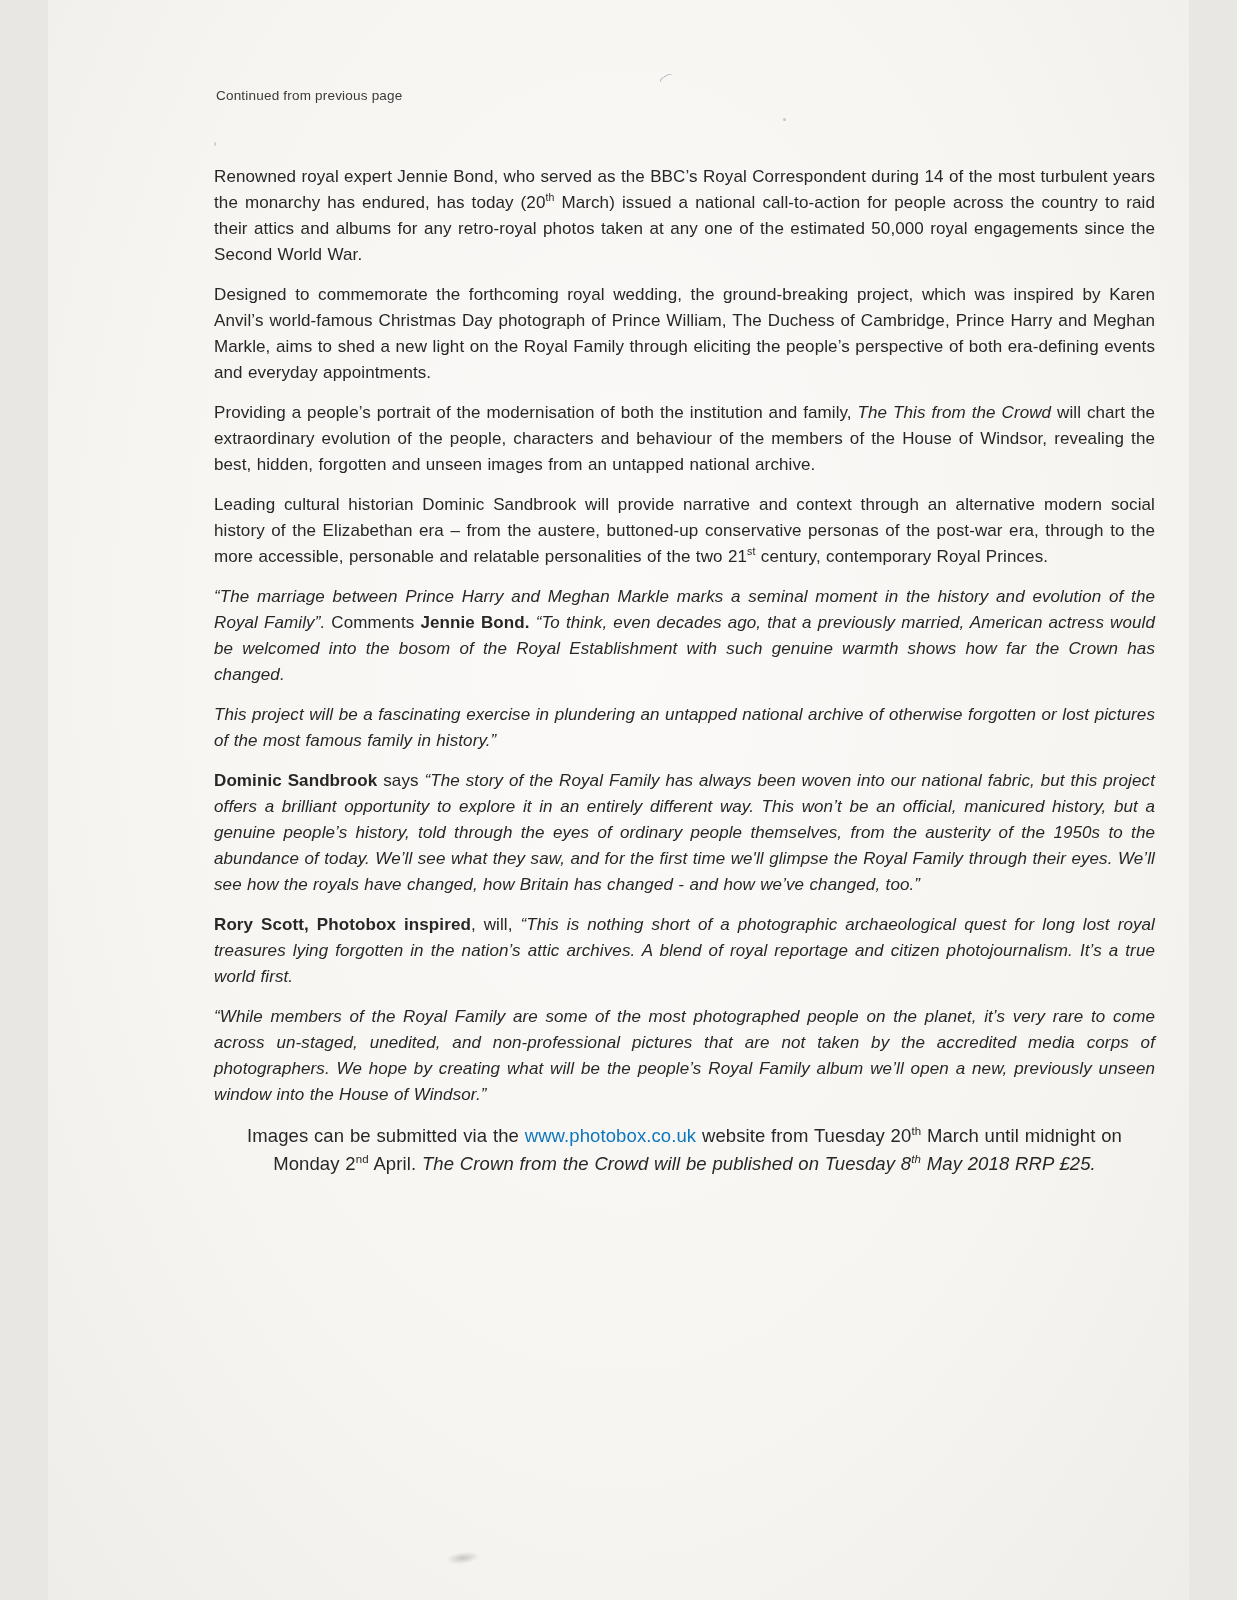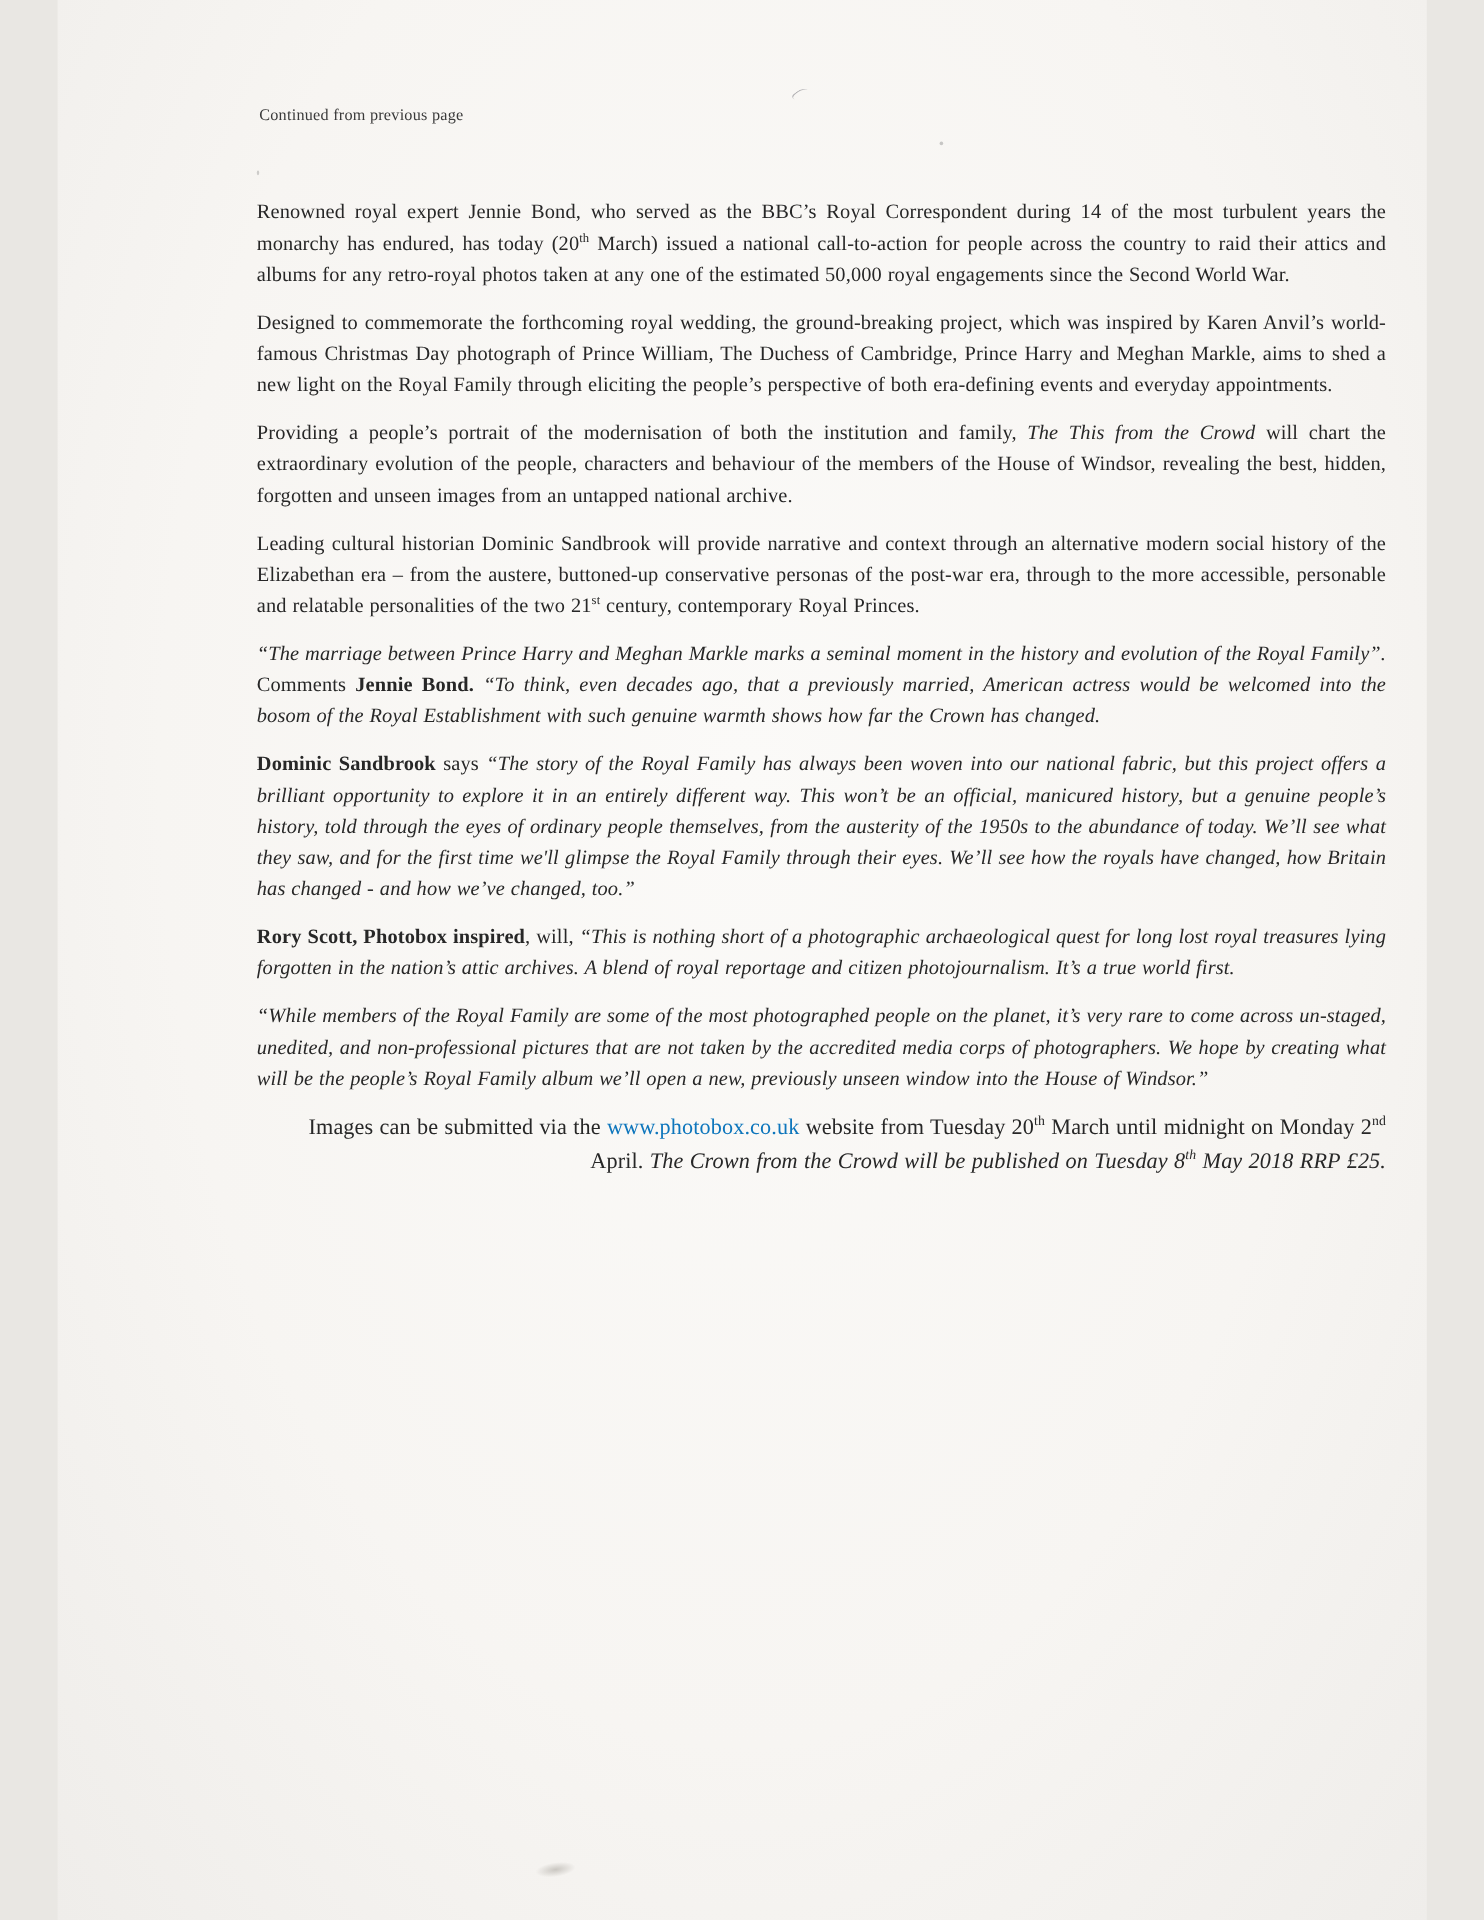--- a/index.html
+++ b/index.html
@@ -10,7 +10,7 @@
     margin: 0 auto;
     background:
       radial-gradient(ellipse at 50% 40%, #fbfaf8 0%, #f7f5f2 60%, #efedea 100%);
-    font-family: Liberation Serif, serif;
+    font-family: Liberation Sans, sans-serif;
     color: #272727;
     overflow: hidden;
   }

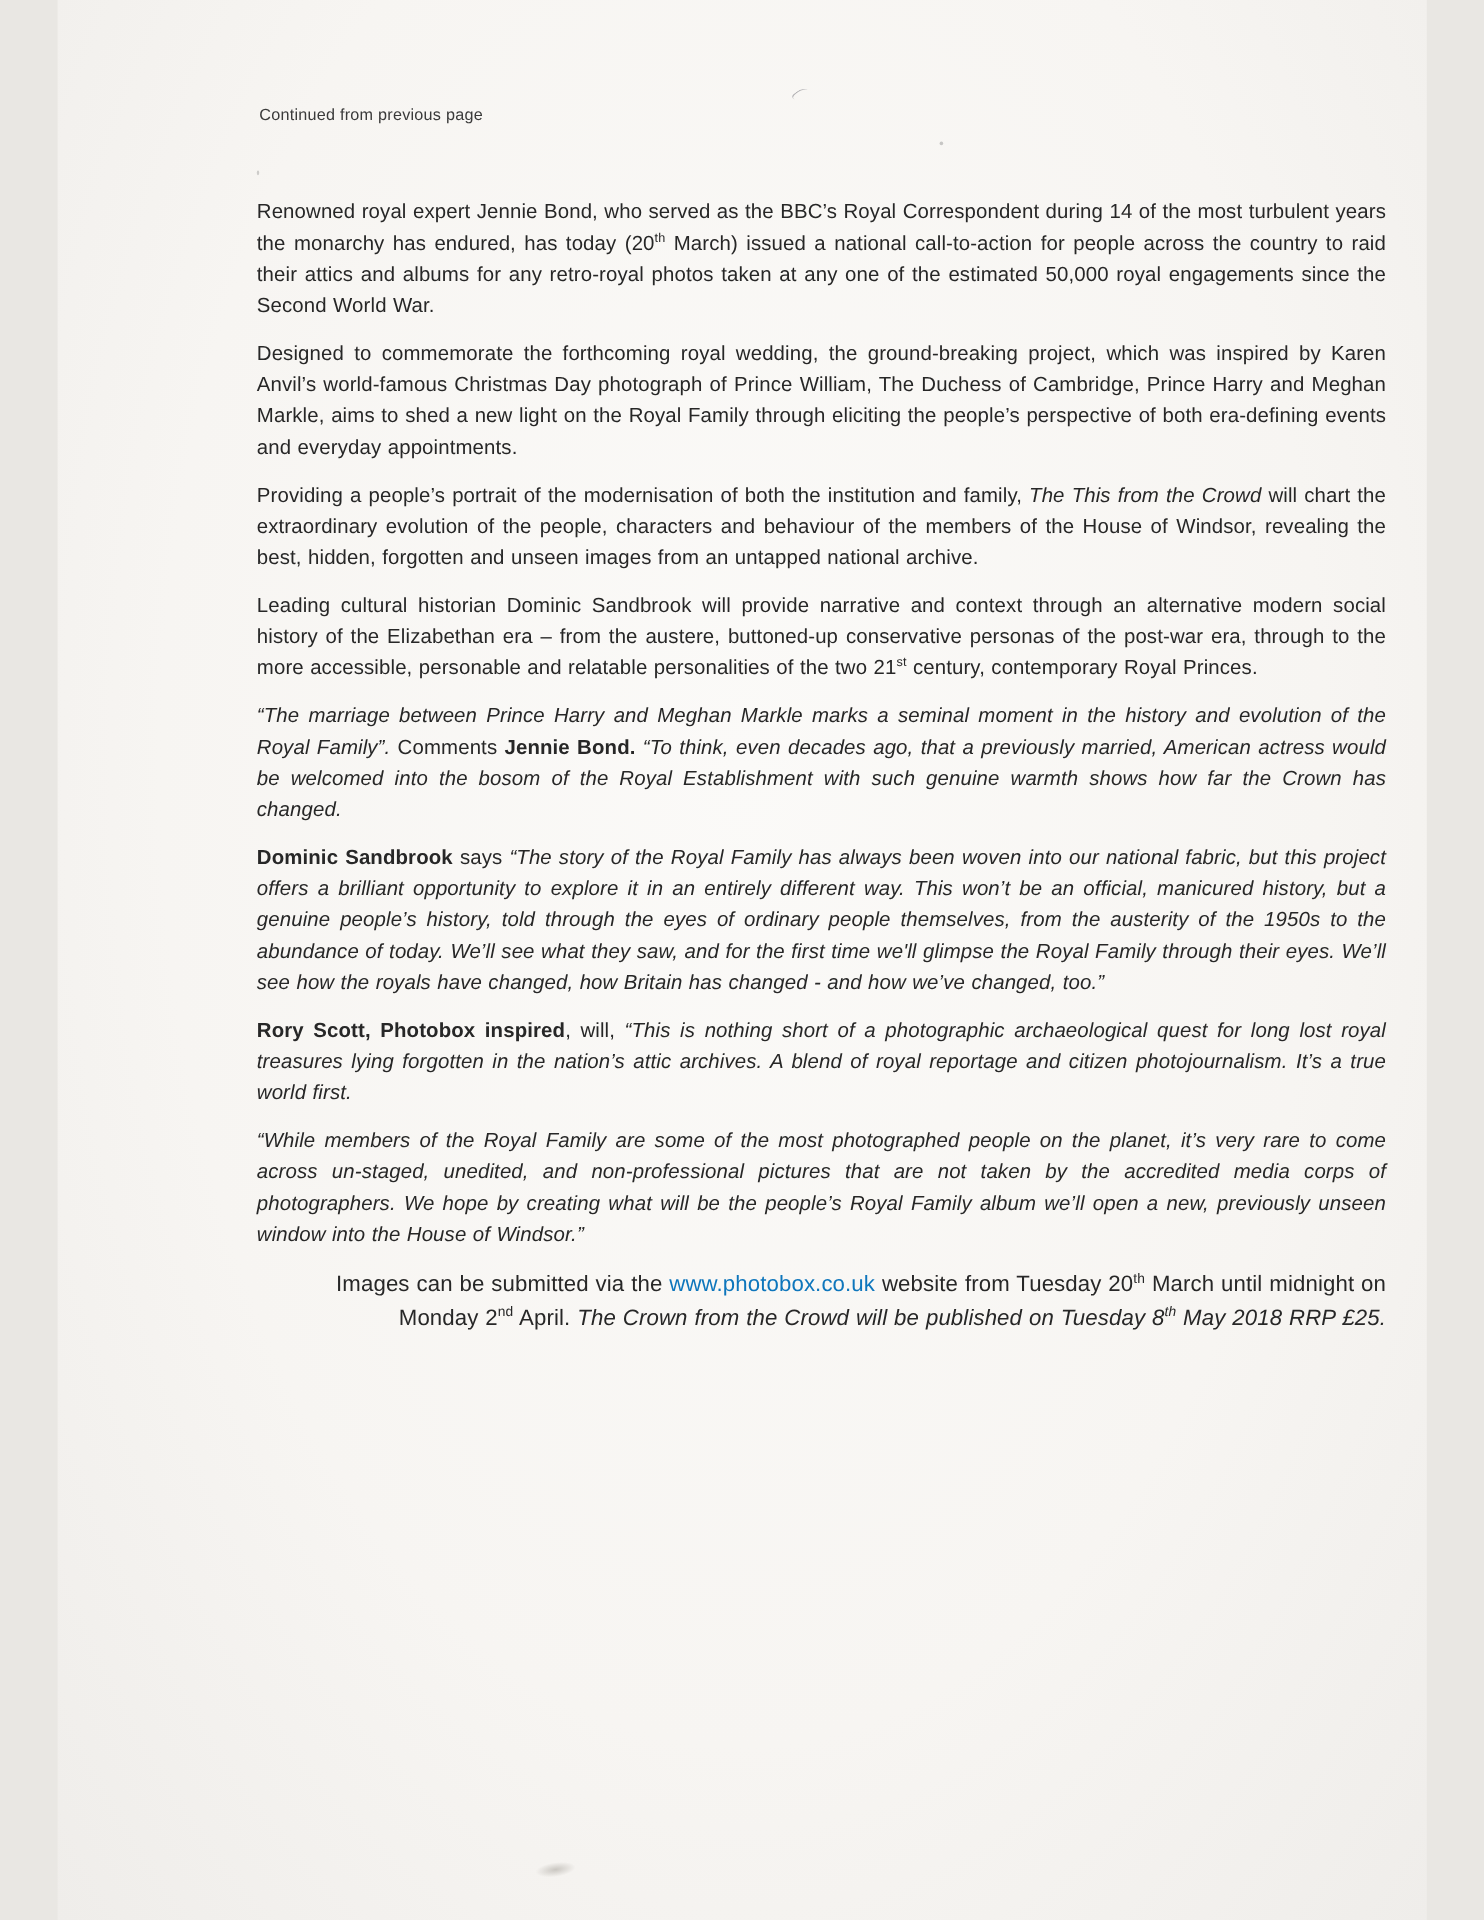--- a/index.html
+++ b/index.html
@@ -88,6 +88,7 @@
       <p class="para"><span>Providing a people’s portrait of the modernisation of both the institution and family, </span><span class="i">The This from the Crowd</span><span> will chart the extraordinary evolution of the people, characters and behaviour of the members of the House of Windsor, revealing the best, hidden, forgotten and unseen images from an untapped national archive.</span></p>
       <p class="para"><span>Leading cultural historian Dominic Sandbrook will provide narrative and context through an alternative modern social history of the Elizabethan era – from the austere, buttoned-up conservative personas of the post-war era, through to the more accessible, personable and relatable personalities of the two 21</span><sup>st</sup><span> century, contemporary Royal Princes.</span></p>
       <p class="para"><span class="i">“The marriage between Prince Harry and Meghan Markle marks a seminal moment in the history and evolution of the Royal Family”.</span><span> Comments </span><span class="b">Jennie Bond.</span><span> </span><span class="i">“To think, even decades ago, that a previously married, American actress would be welcomed into the bosom of the Royal Establishment with such genuine warmth shows how far the Crown has changed.</span></p>
+      <p class="para"><span class="i">This project will be a fascinating exercise in plundering an untapped national archive of otherwise forgotten or lost pictures of the most famous family in history.”</span></p>
       <p class="para"><span class="b">Dominic Sandbrook</span><span> says </span><span class="i">“The story of the Royal Family has always been woven into our national fabric, but this project offers a brilliant opportunity to explore it in an entirely different way. This won’t be an official, manicured history, but a genuine people’s history, told through the eyes of ordinary people themselves, from the austerity of the 1950s to the abundance of today. We’ll see what they saw, and for the first time we'll glimpse the Royal Family through their eyes. We’ll see how the royals have changed, how Britain has changed - and how we’ve changed, too.”</span></p>
       <p class="para"><span class="b">Rory Scott, Photobox inspired</span><span>, will, </span><span class="i">“This is nothing short of a photographic archaeological quest for long lost royal treasures lying forgotten in the nation’s attic archives. A blend of royal reportage and citizen photojournalism. It’s a true world first.</span></p>
       <p class="para"><span class="i">“While members of the Royal Family are some of the most photographed people on the planet, it’s very rare to come across un-staged, unedited, and non-professional pictures that are not taken by the accredited media corps of photographers. We hope by creating what will be the people’s Royal Family album we’ll open a new, previously unseen window into the House of Windsor.”</span></p>

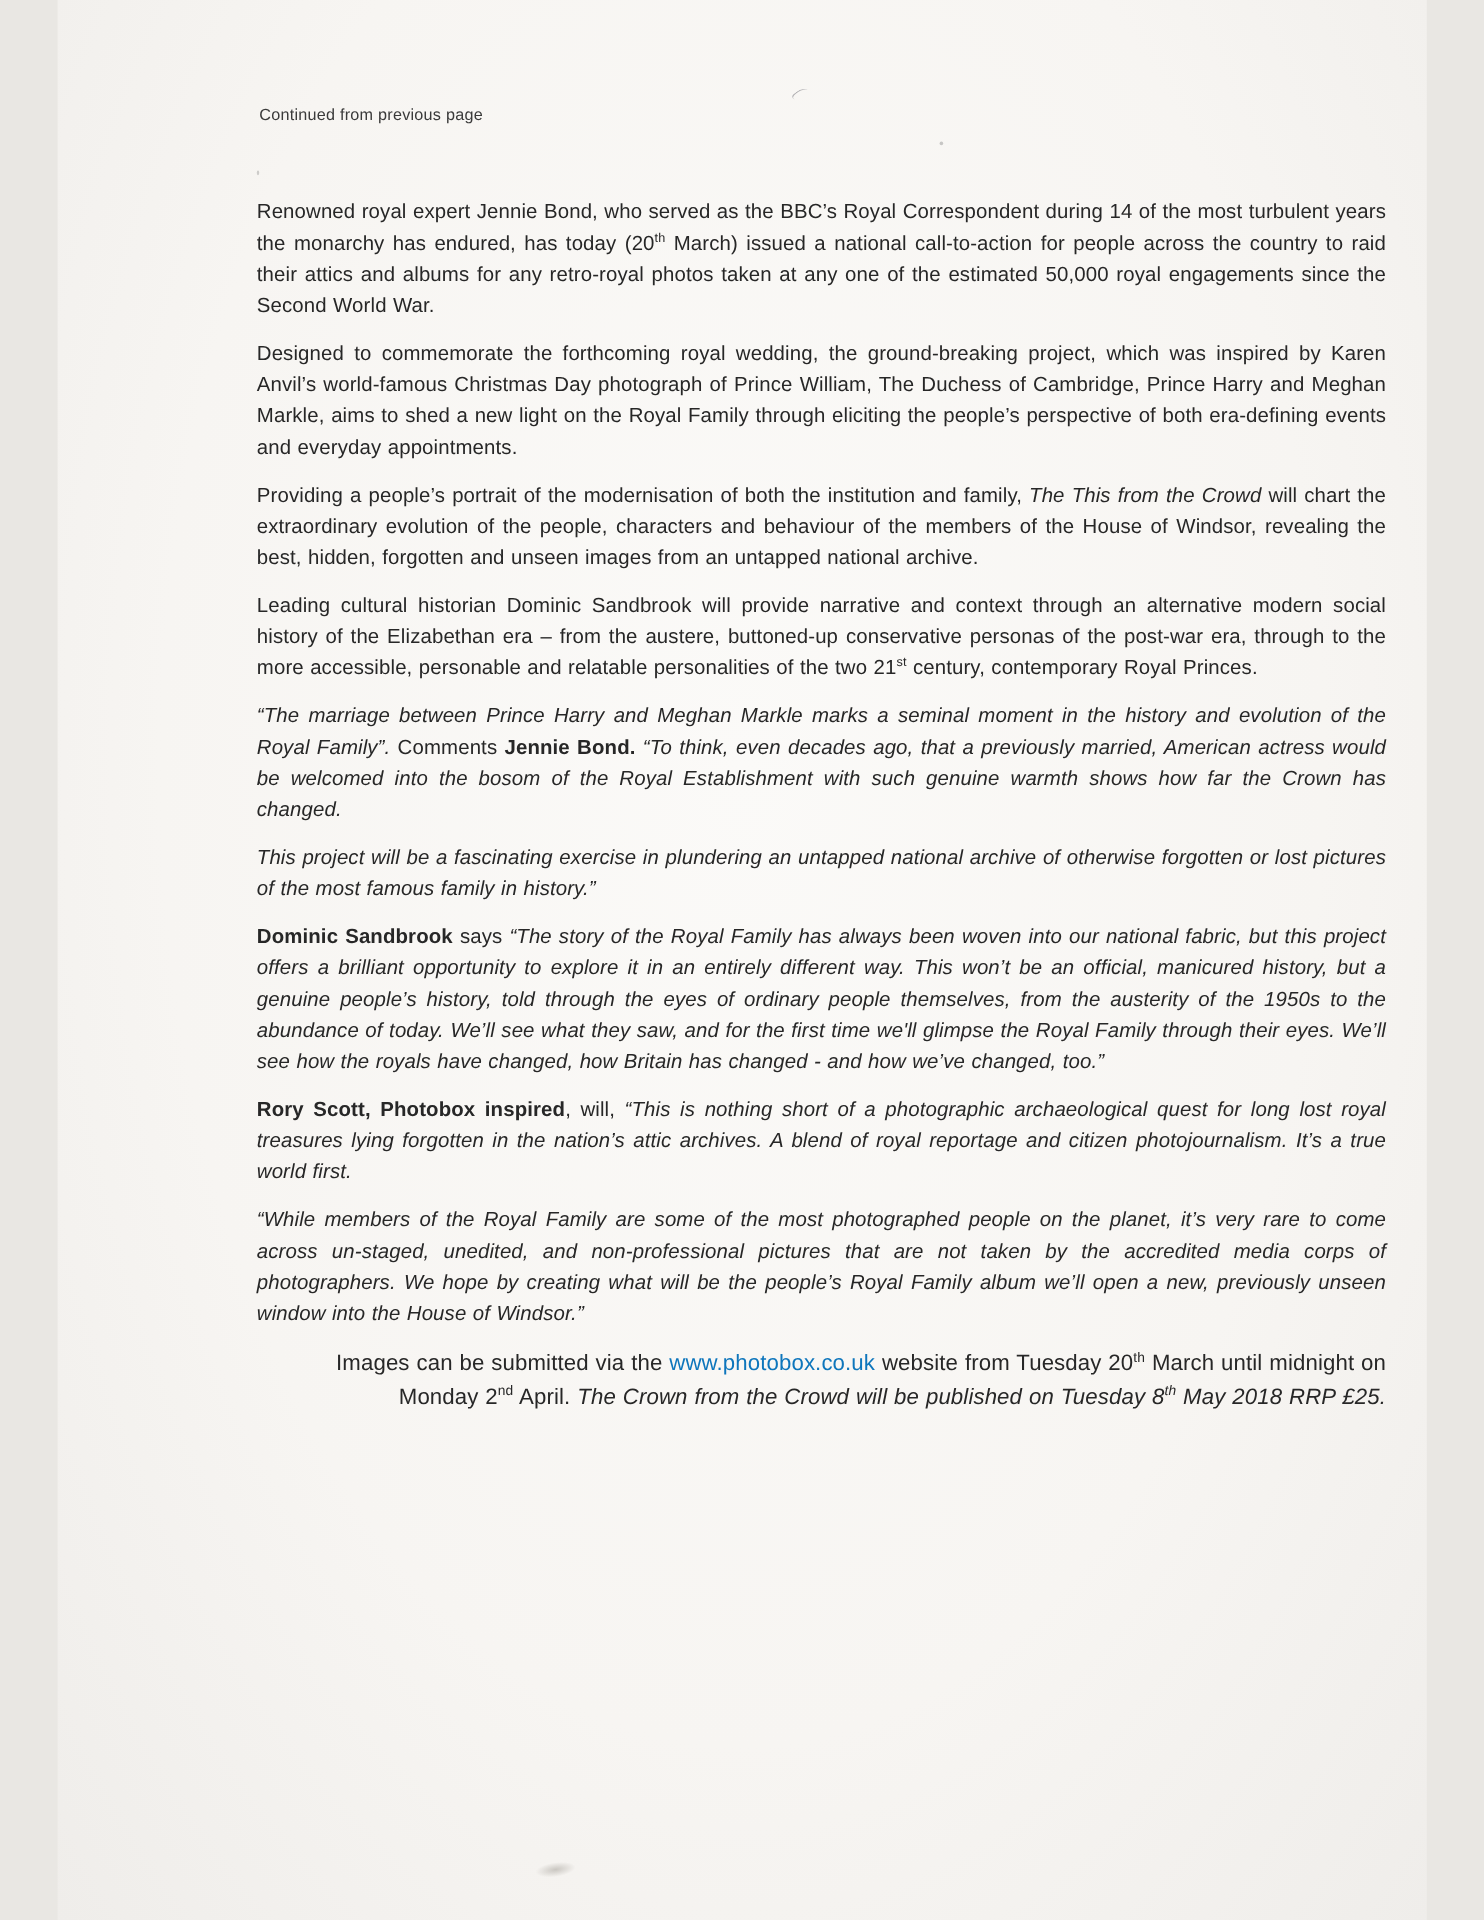--- a/index.html
+++ b/index.html
@@ -36,7 +36,7 @@
     letter-spacing: 0.1px;
     word-spacing: 0.5px;
   }
-  .para.left { text-align: right; margin-top: 11px; }
+  .para.left { text-align: center; margin-top: 11px; }
   .para.lg { font-size: 18.5px; line-height: 28px; }
   .para .i { font-style: italic; }
   .para .b { font-weight: bold; margin-top: 24px; }

